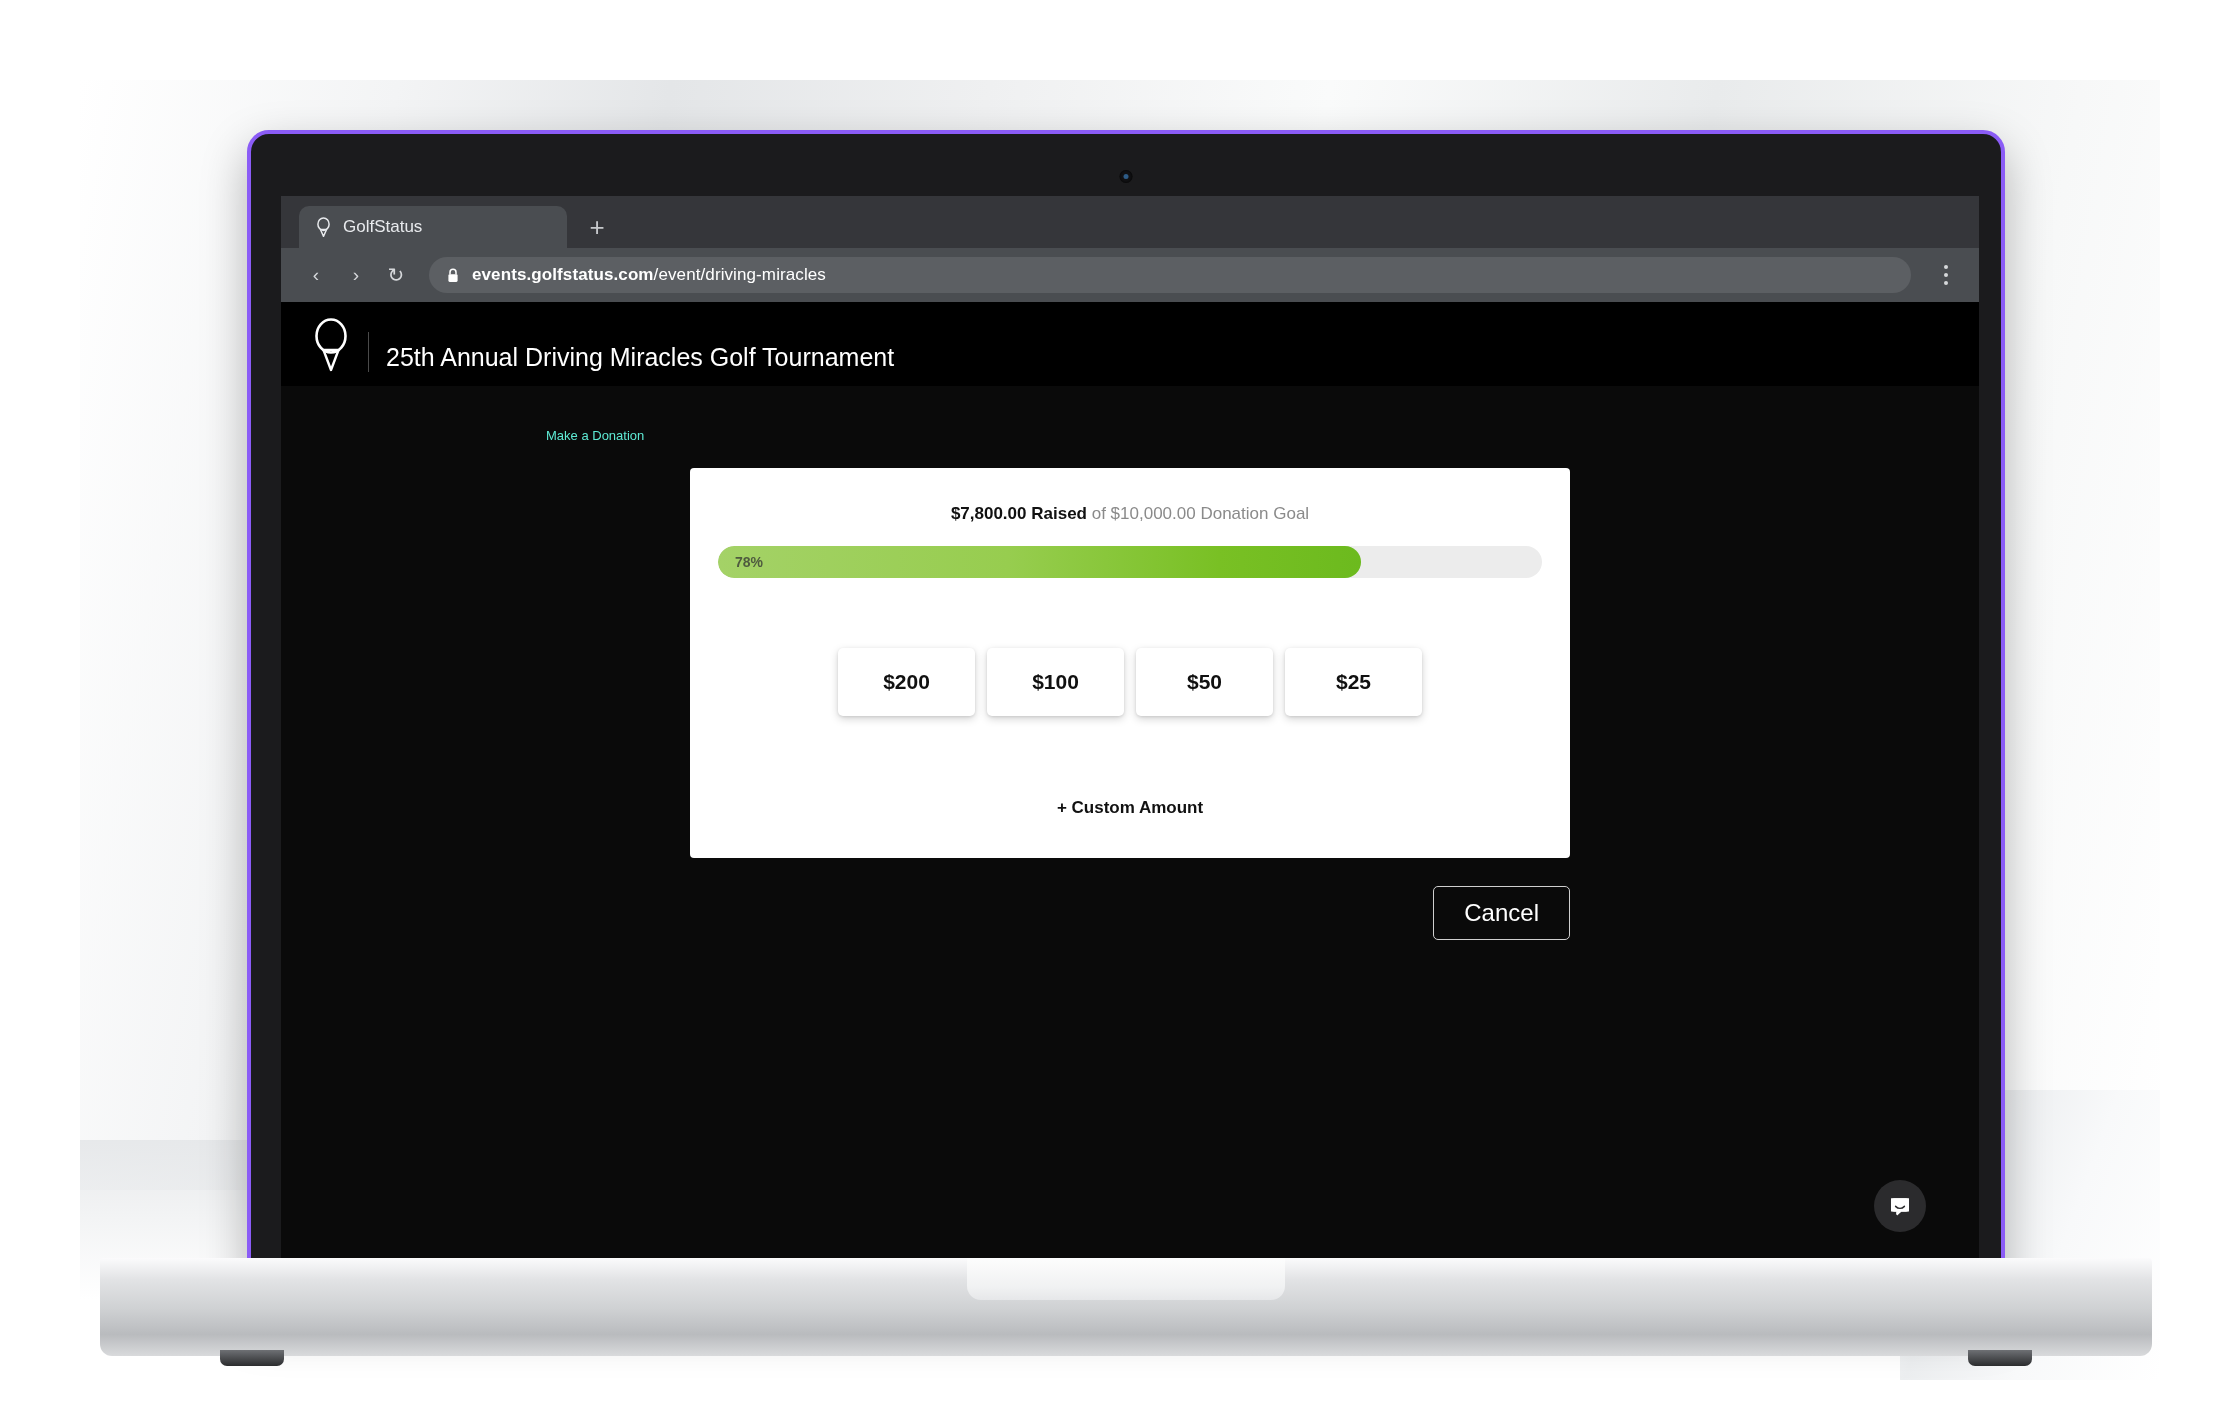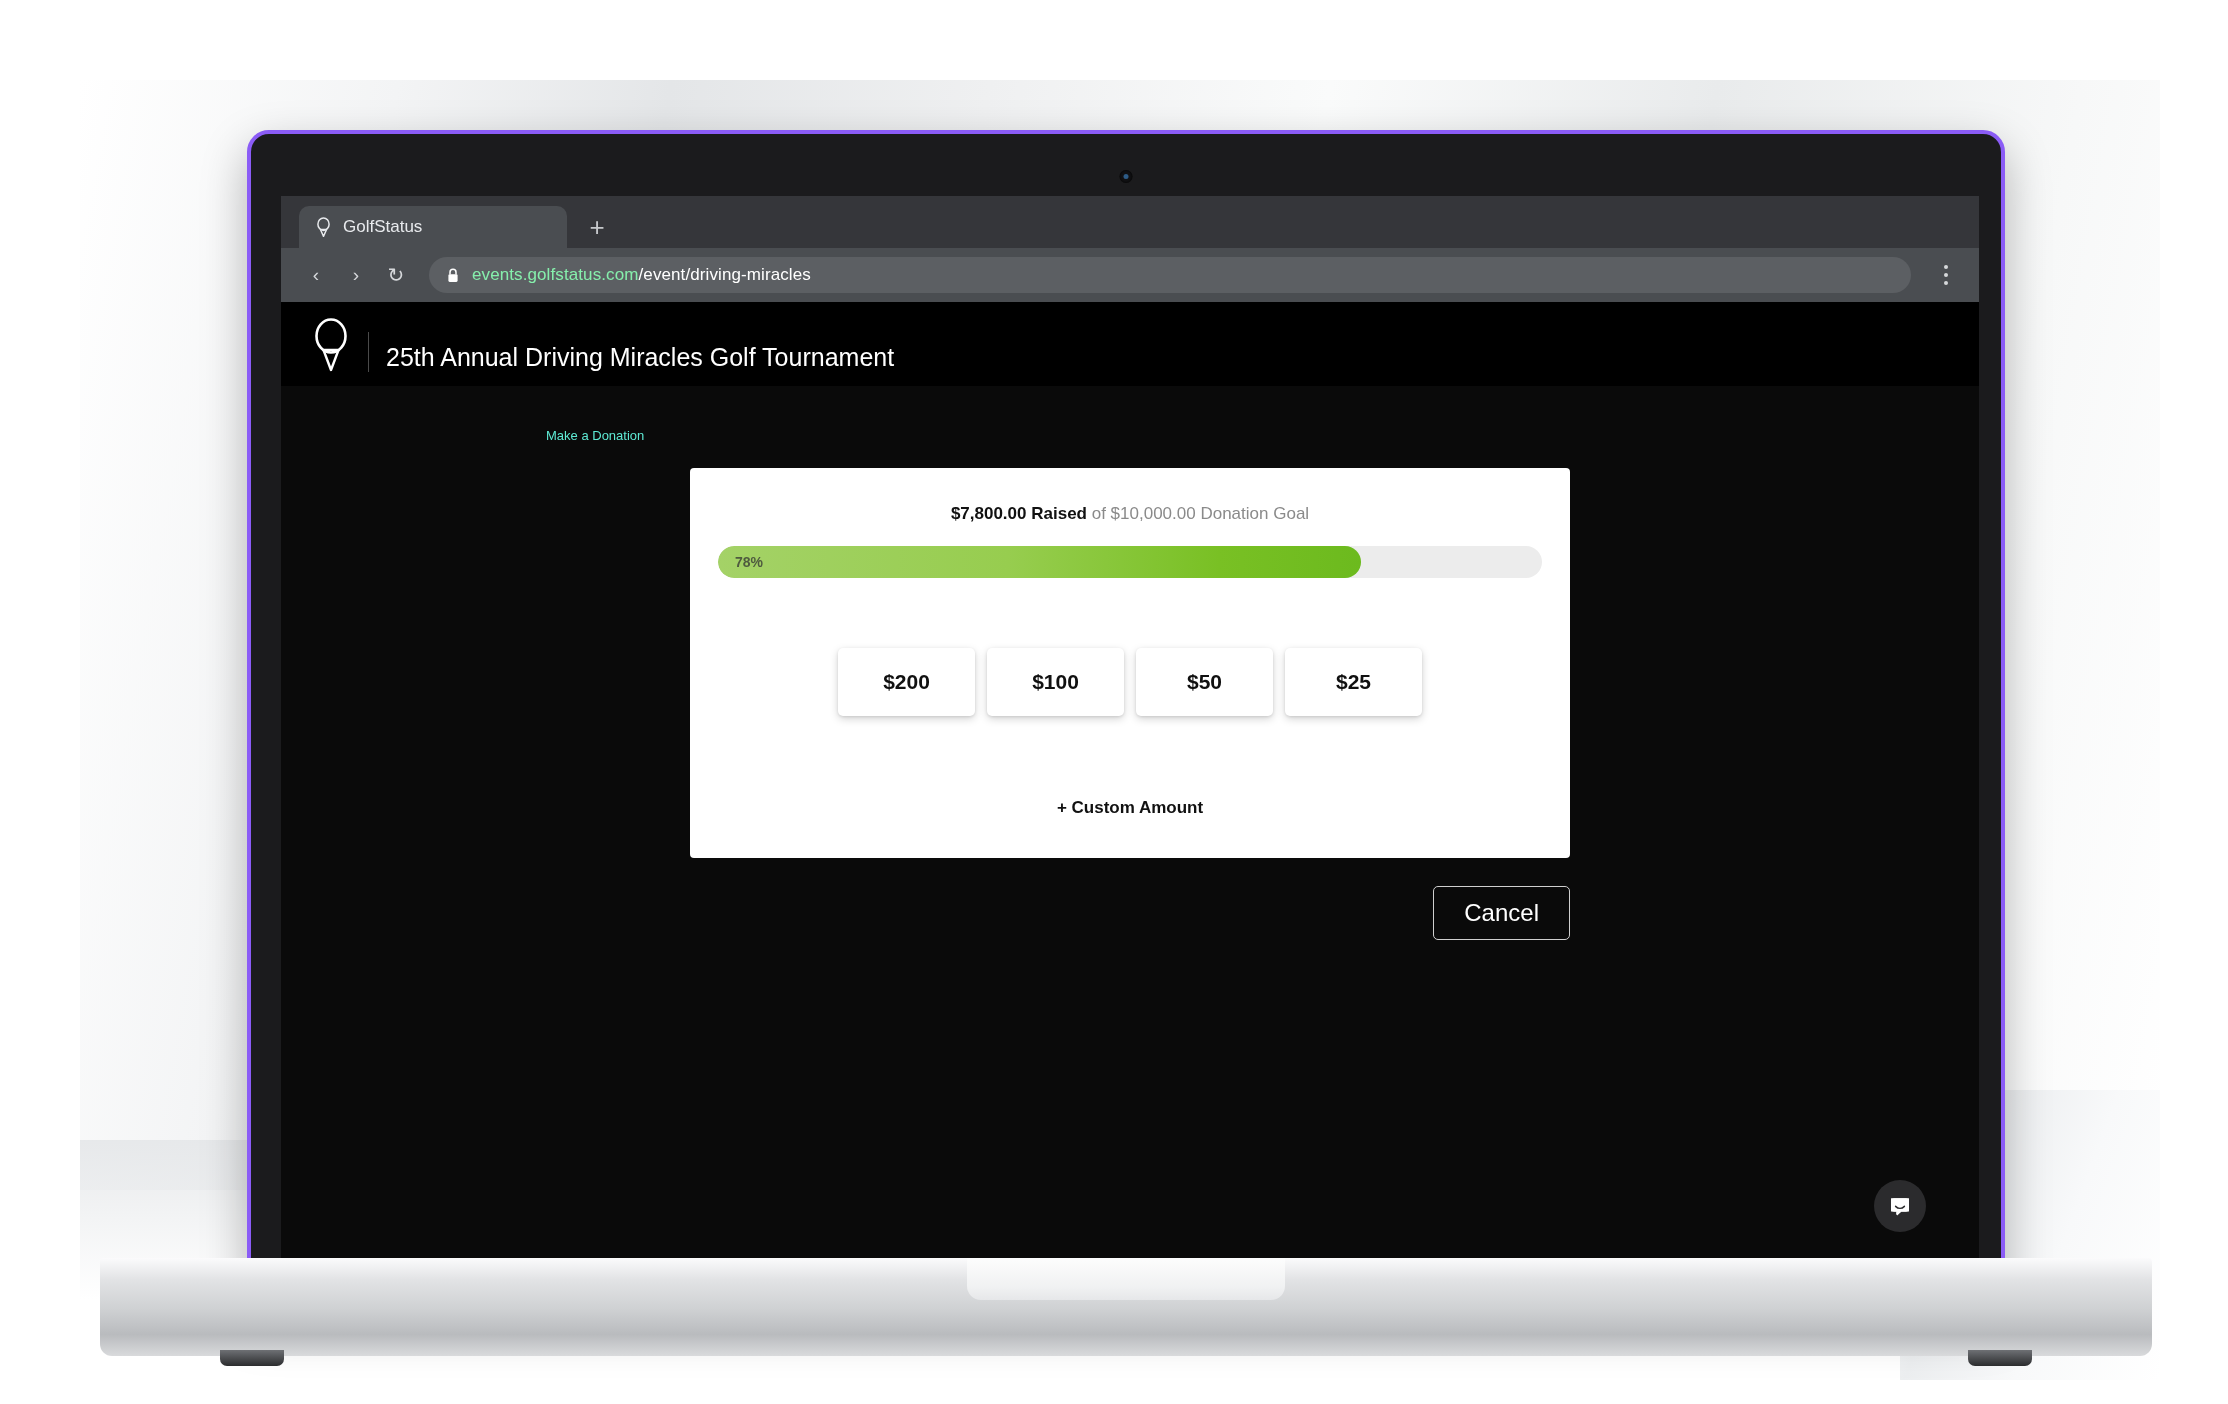--- a/index.html
+++ b/index.html
@@ -84,7 +84,7 @@
   }
   .lock-icon { width: 12px; height: 15px; flex: none; }
   .url { font-size: 17px; letter-spacing: .1px; white-space: nowrap; }
-  .url .host { color: #86efac; font-weight: 400; }
+  .url .host { color: #ffffff; font-weight: 700; }
   .url .path { color: #ffffff; }
   .kebab {
     width: 30px; display: flex; flex-direction: column; align-items: center;

